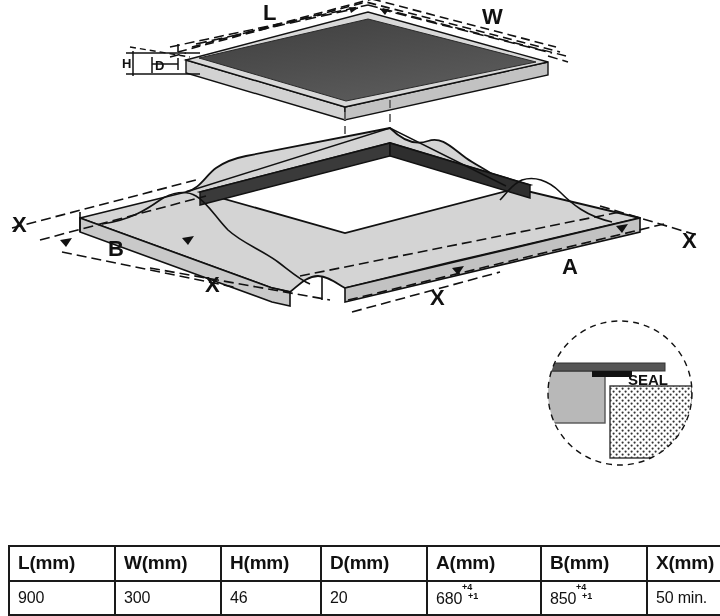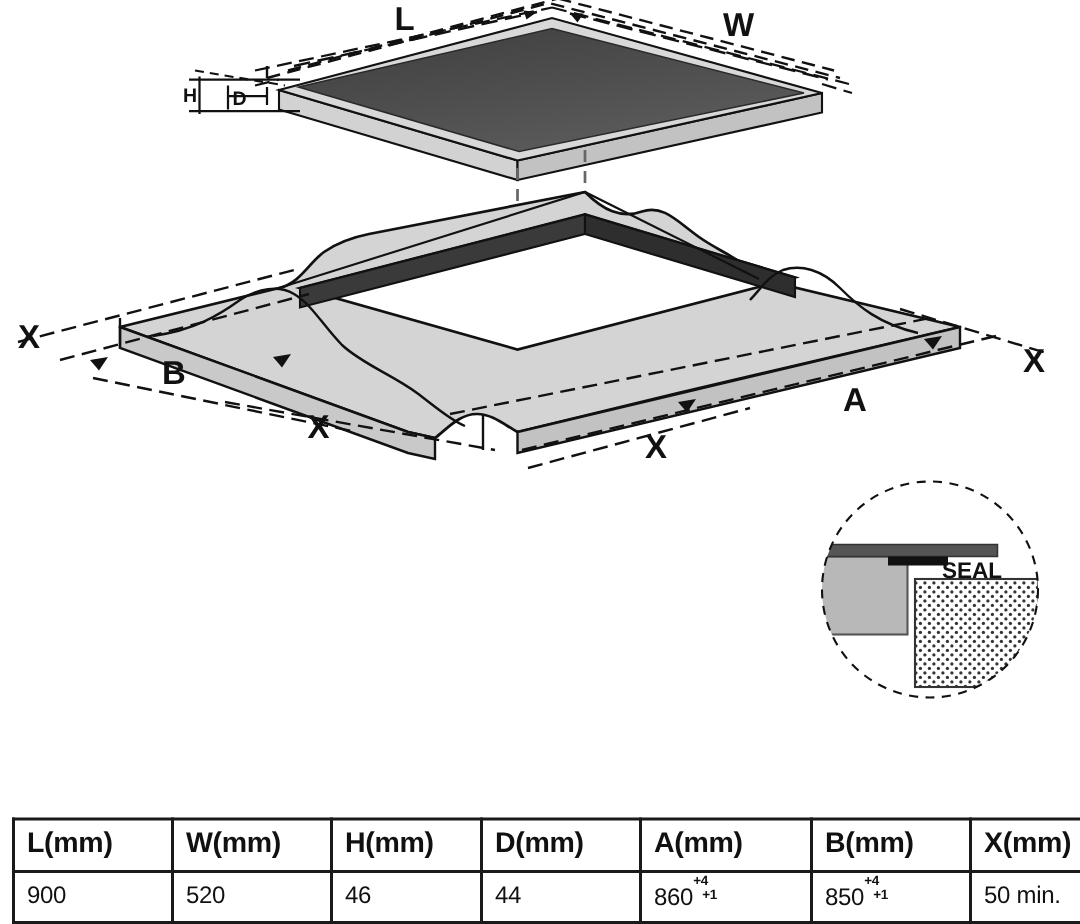--- a/index.html
+++ b/index.html
@@ -320,7 +320,7 @@
     <tbody>
       <tr>
         <td>900</td>
-        <td>520</td>
+        <td>300</td>
         <td>46</td>
         <td>44</td>
         <td><span>860</span><span class="tol"><span class="tol-up">+4</span><span class="tol-dn">+1</span></span></td>

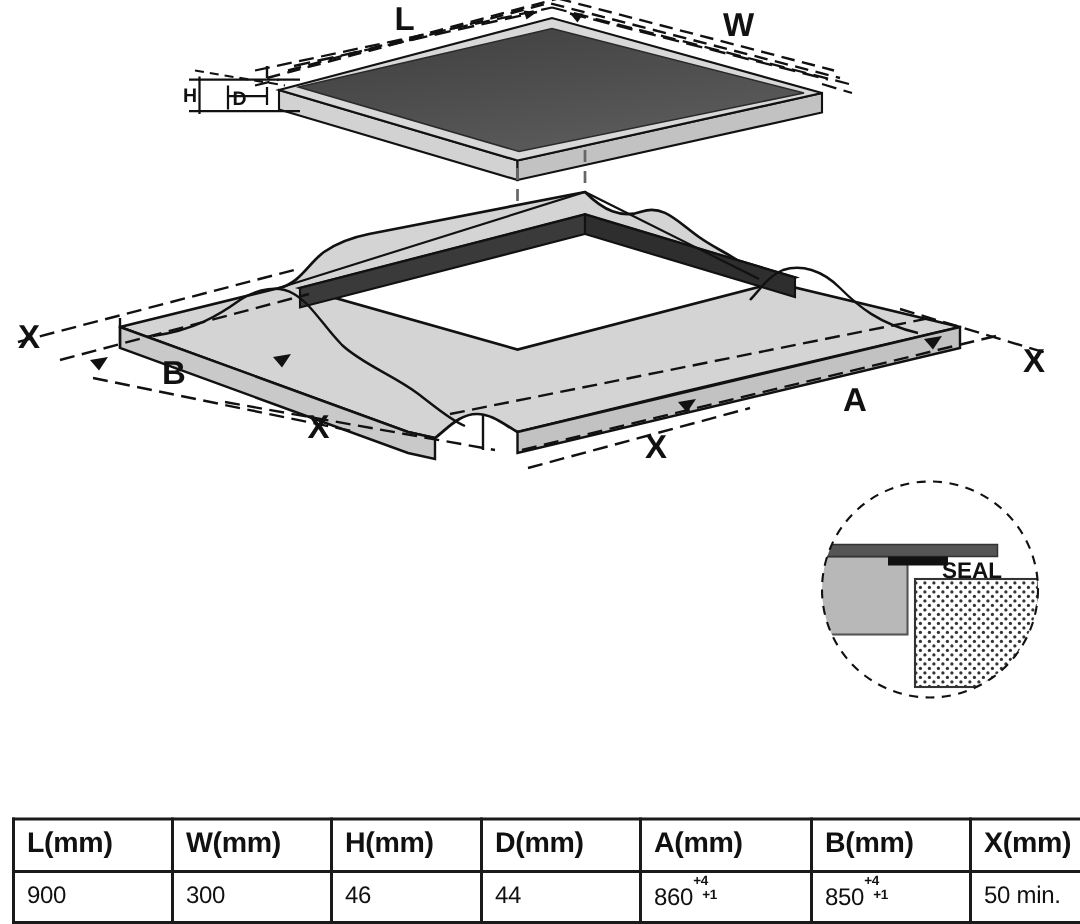--- a/index.html
+++ b/index.html
@@ -322,7 +322,7 @@
         <td>900</td>
         <td>300</td>
         <td>46</td>
-        <td>44</td>
+        <td>20</td>
         <td><span>860</span><span class="tol"><span class="tol-up">+4</span><span class="tol-dn">+1</span></span></td>
         <td><span>850</span><span class="tol"><span class="tol-up">+4</span><span class="tol-dn">+1</span></span></td>
         <td>50 min.</td>

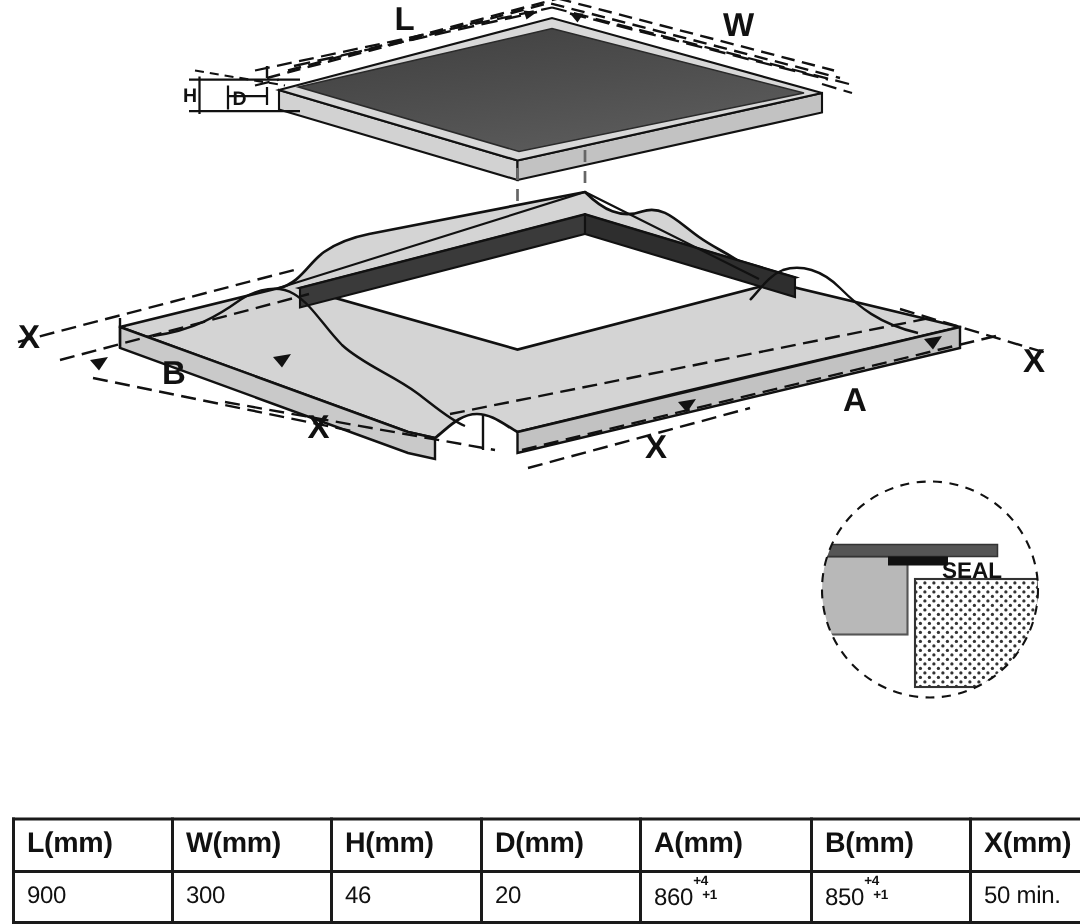--- a/index.html
+++ b/index.html
@@ -323,7 +323,7 @@
         <td>300</td>
         <td>46</td>
         <td>20</td>
-        <td><span>860</span><span class="tol"><span class="tol-up">+4</span><span class="tol-dn">+1</span></span></td>
+        <td><span>680</span><span class="tol"><span class="tol-up">+4</span><span class="tol-dn">+1</span></span></td>
         <td><span>850</span><span class="tol"><span class="tol-up">+4</span><span class="tol-dn">+1</span></span></td>
         <td>50 min.</td>
       </tr>

